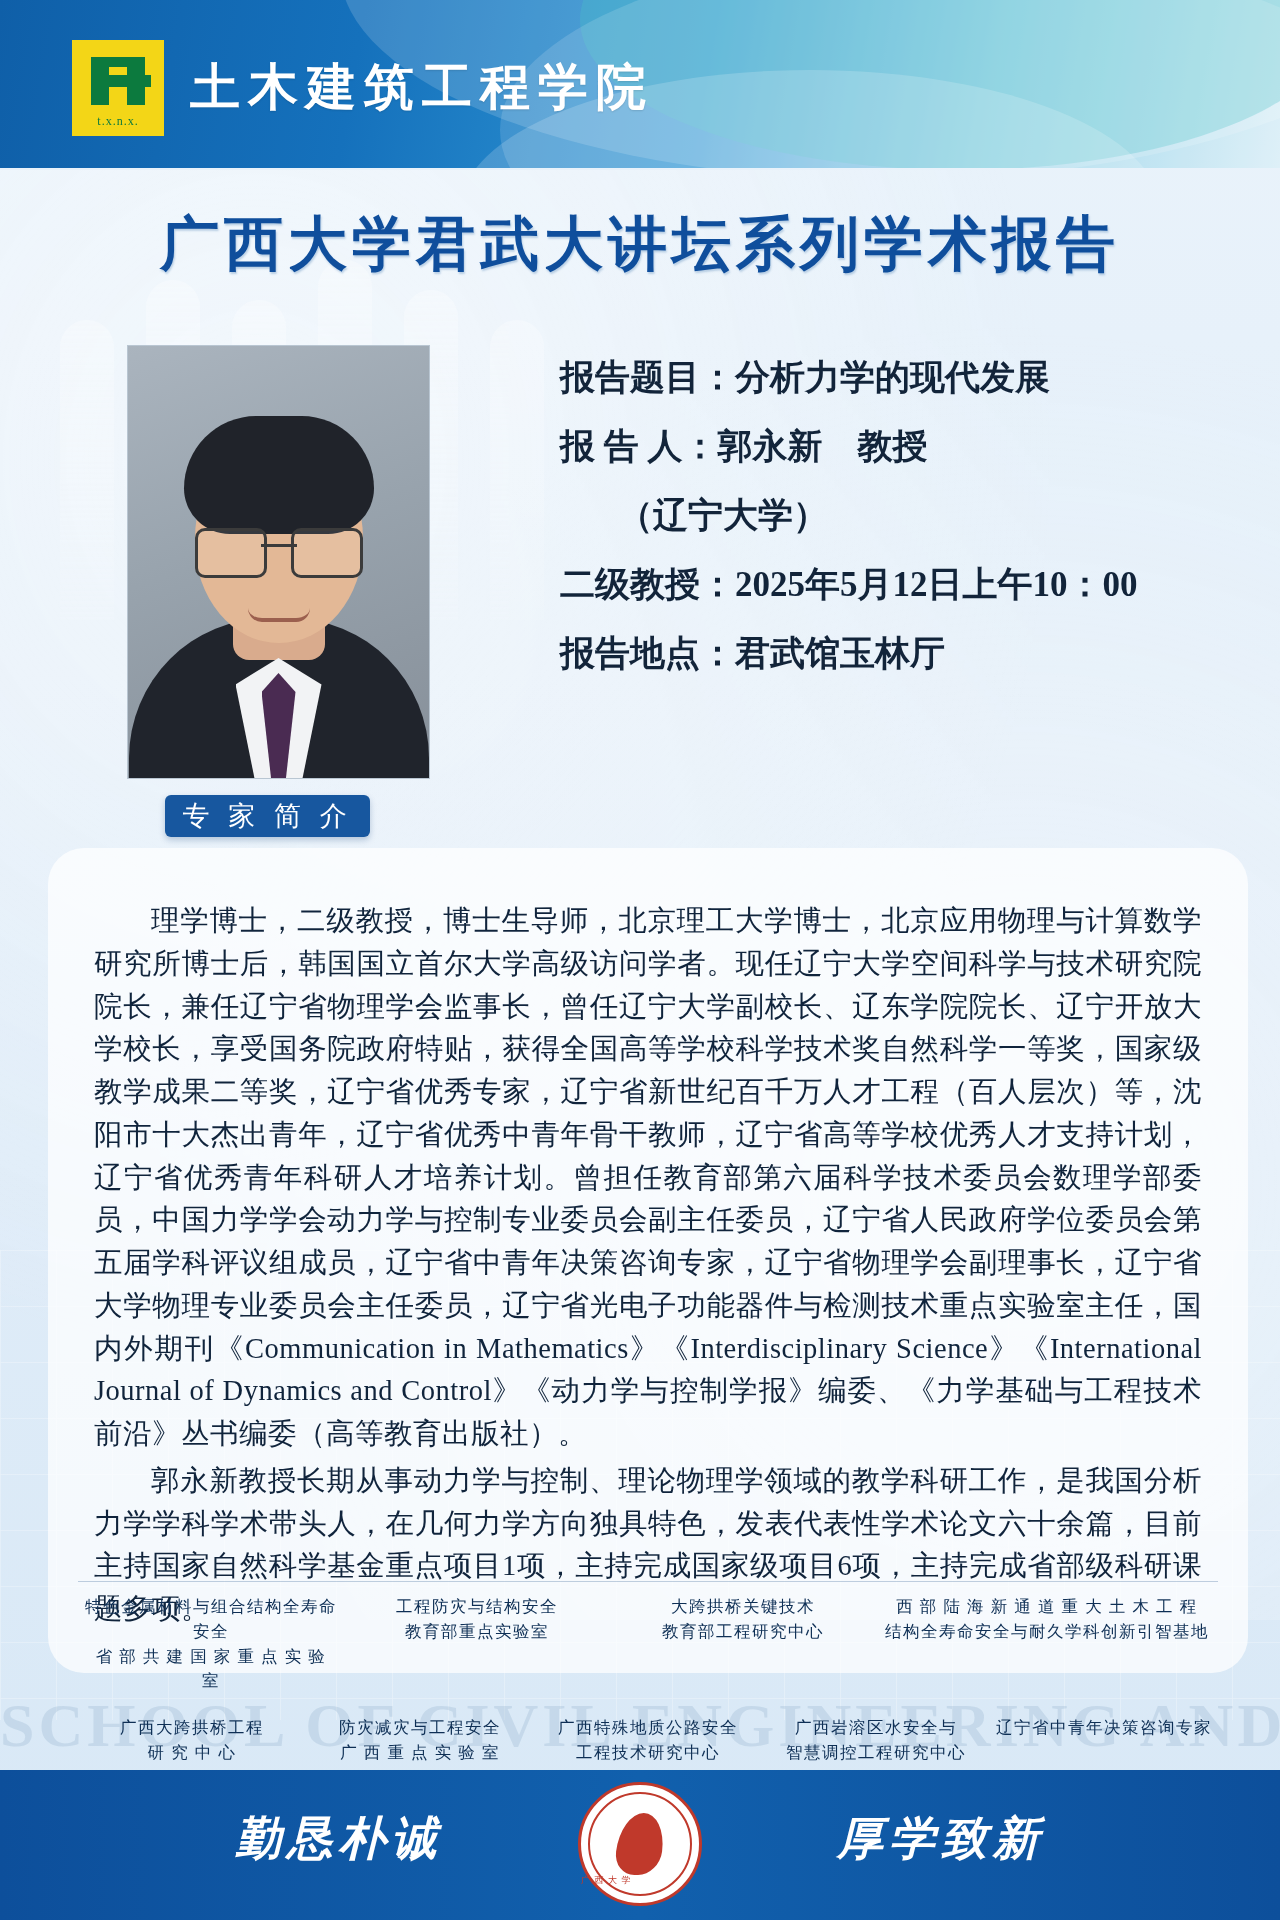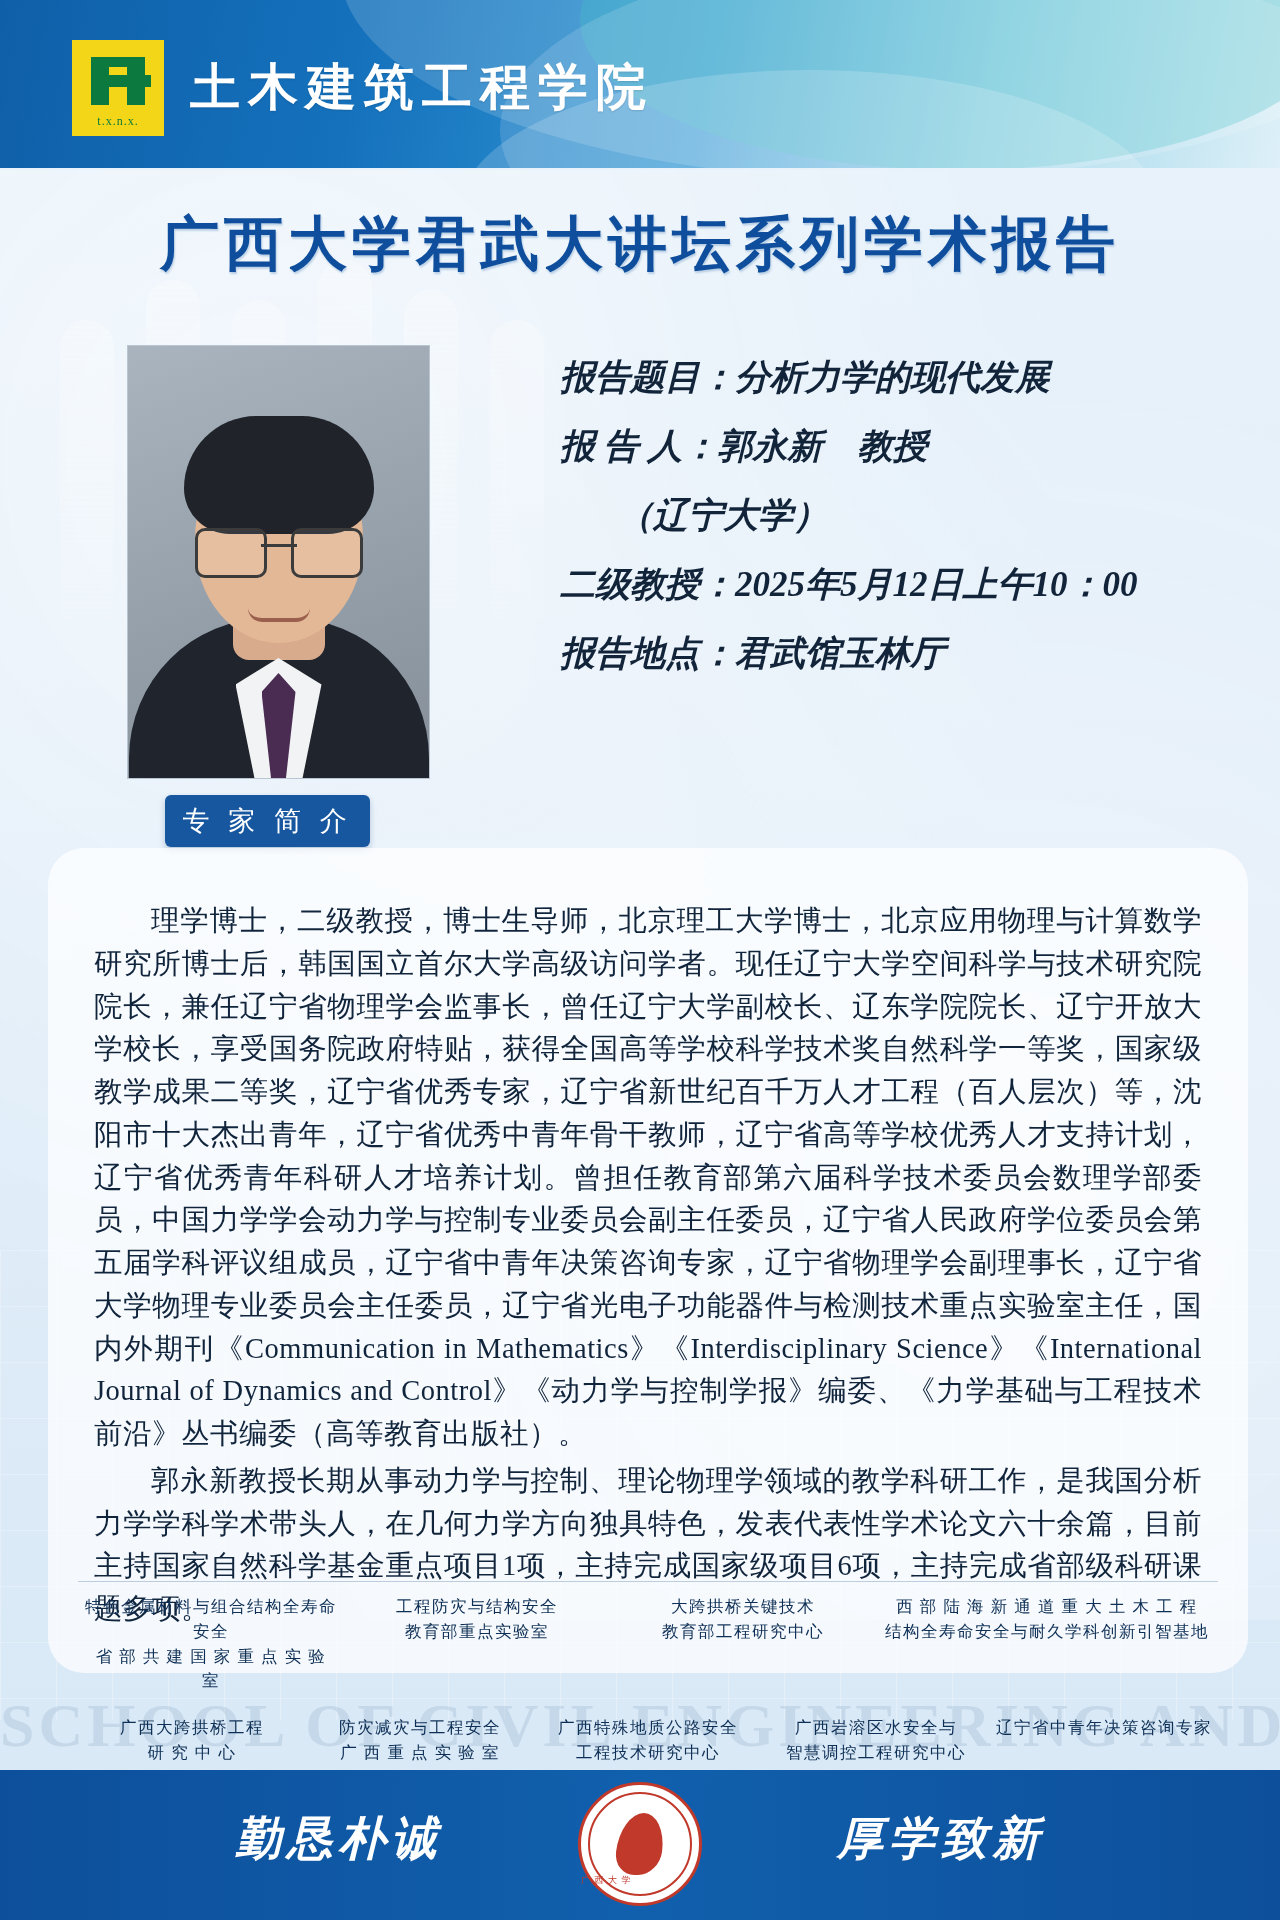--- a/index.html
+++ b/index.html
@@ -256,7 +256,6 @@
     font-family: "Liberation Serif", serif;
     font-weight: bold;
     white-space: nowrap;
-    font-style: italic;
   }
   .info-row.sub {
     margin-left: 58px;

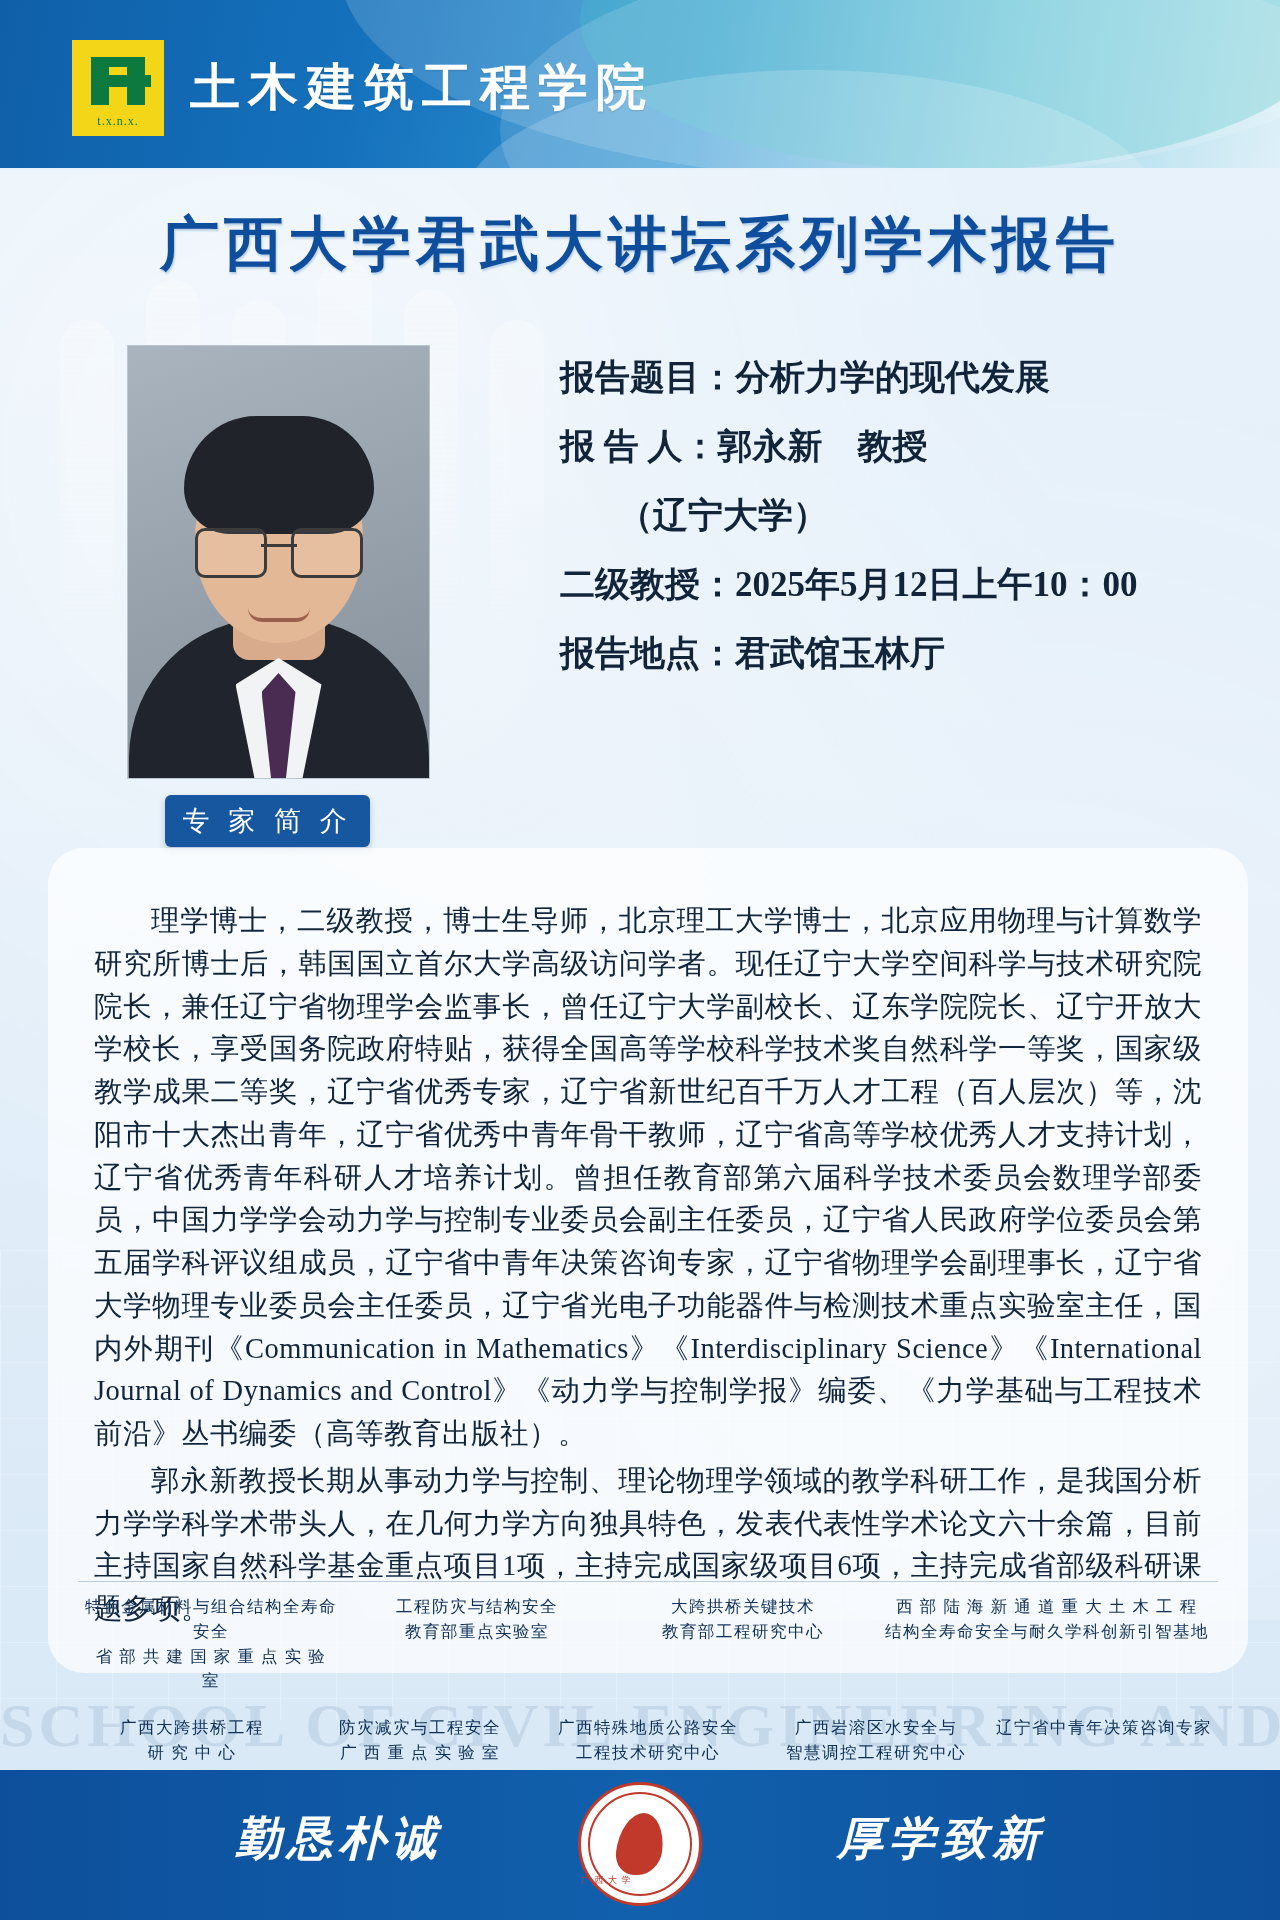--- a/index.html
+++ b/index.html
@@ -265,7 +265,7 @@
   .bio-tag {
     position: absolute;
     left: 165px; top: 795px;
-    width: 205px; height: 52px;
+    width: 205px; height: 42px;
     background: #17579f;
     border-radius: 6px;
     color: #ffffff;

